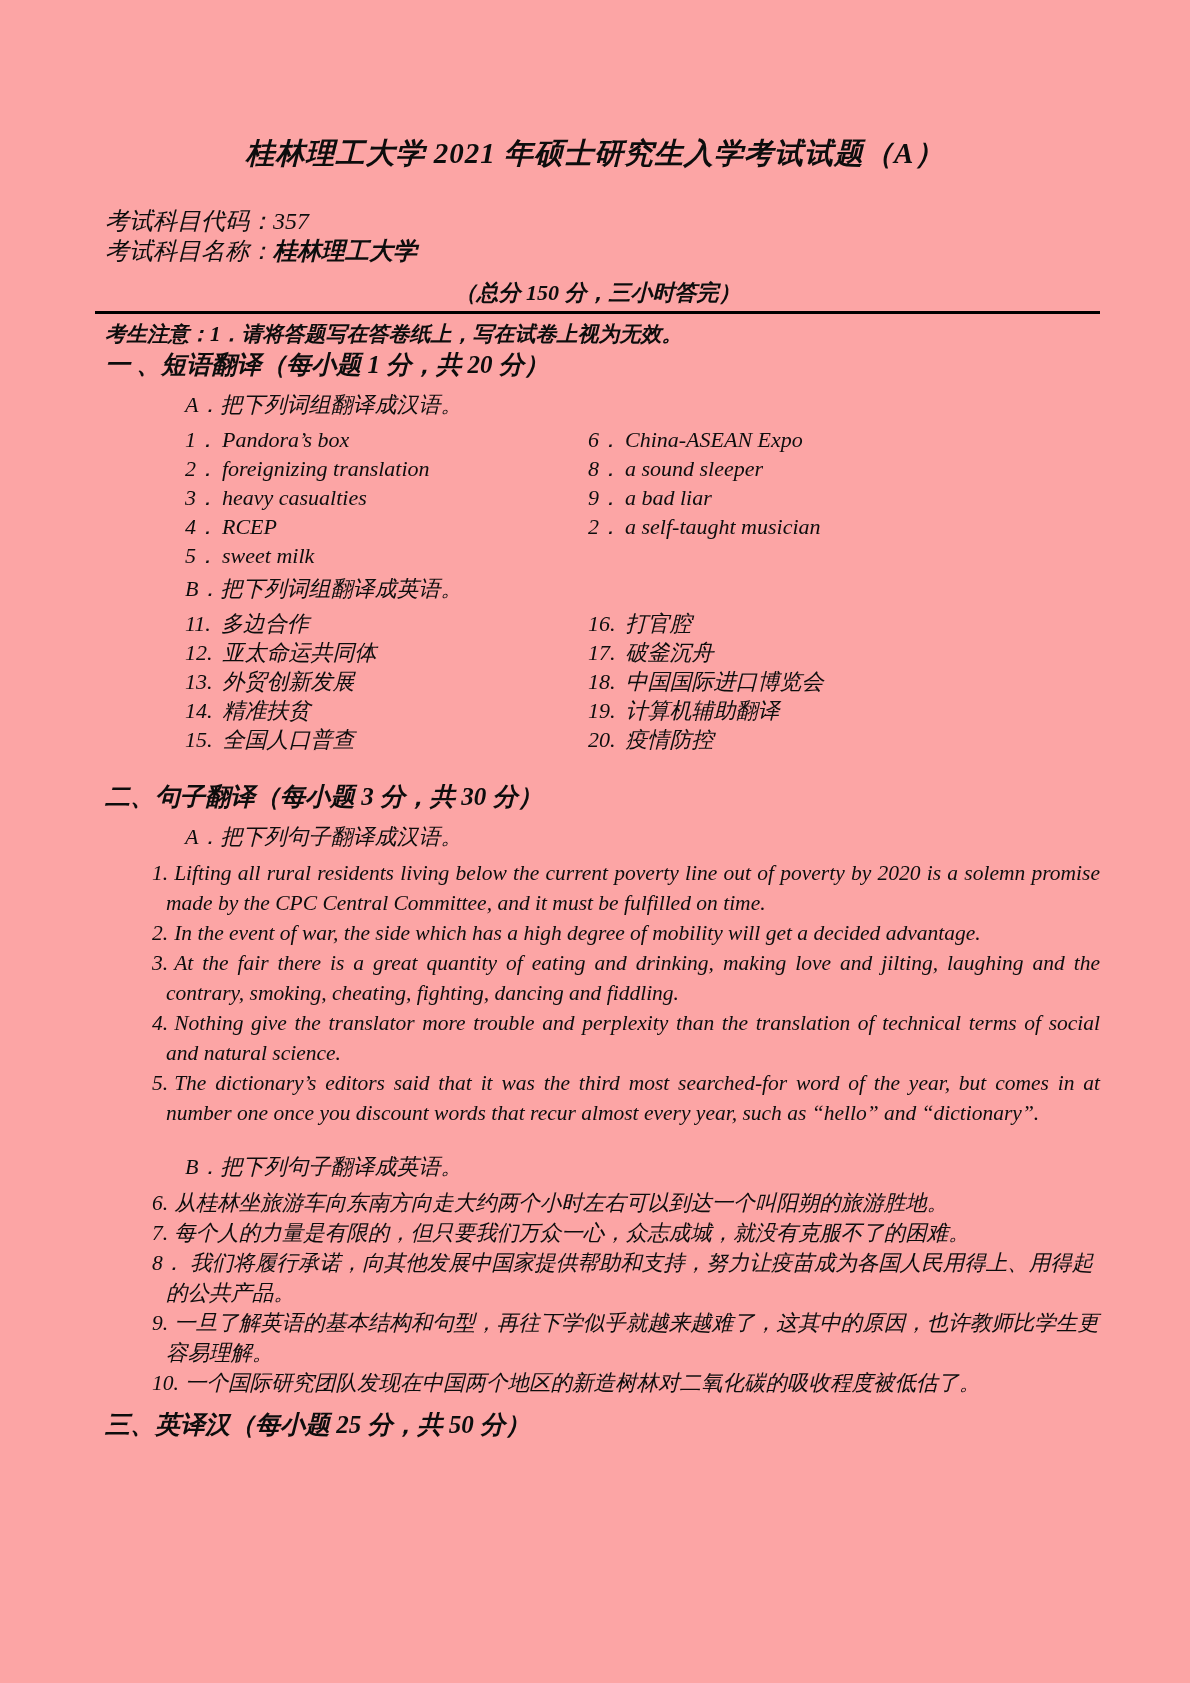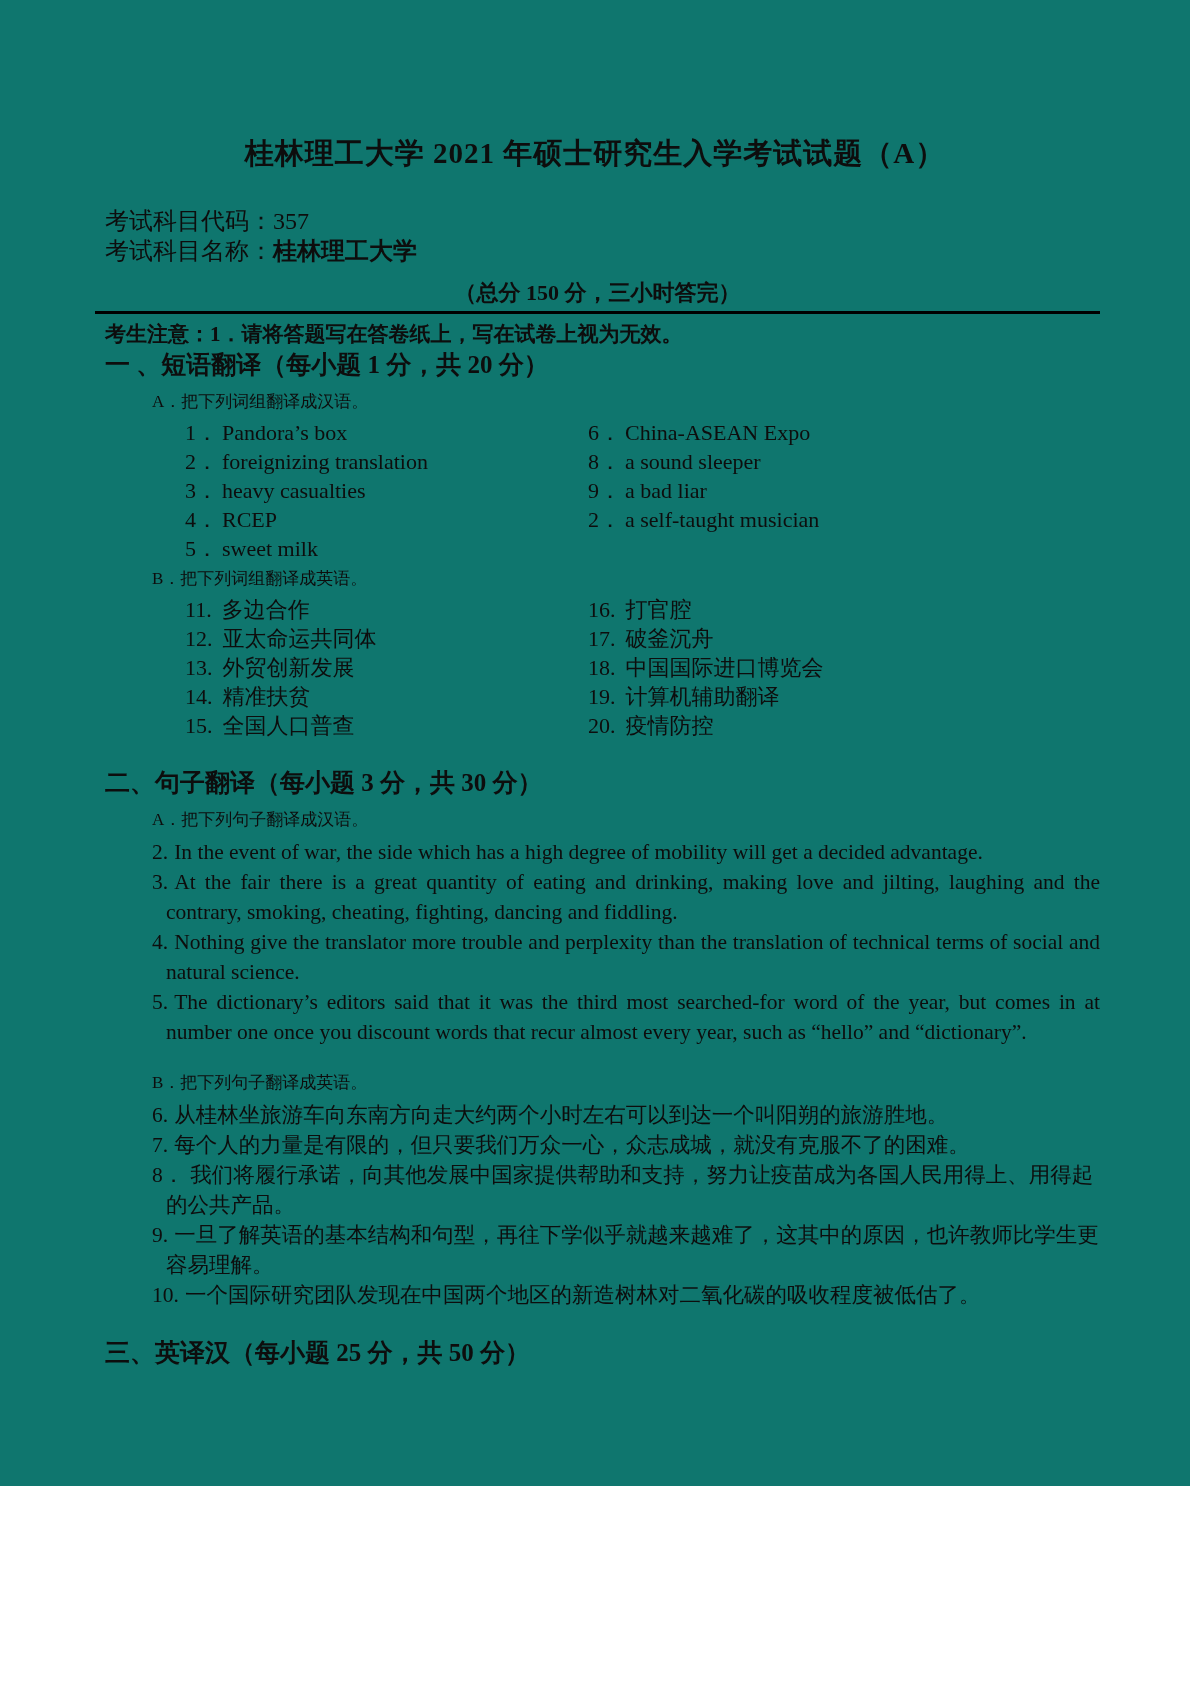--- a/index.html
+++ b/index.html
@@ -5,12 +5,13 @@
   html,body { margin:0; padding:0; background:#ffffff; }
   .page {
     position:relative;
-    width:1190px; height:1486px;
-    background:#0f766e;
+    width:1190px; height:1683px;
+    background:#fca5a5;
     color:#0d0d0d;
     font-family:"Liberation Serif","DejaVu Serif",serif;
     overflow:hidden;
     box-sizing:border-box;
+    font-style:italic;
   }
   .title {
     padding-top:134px;

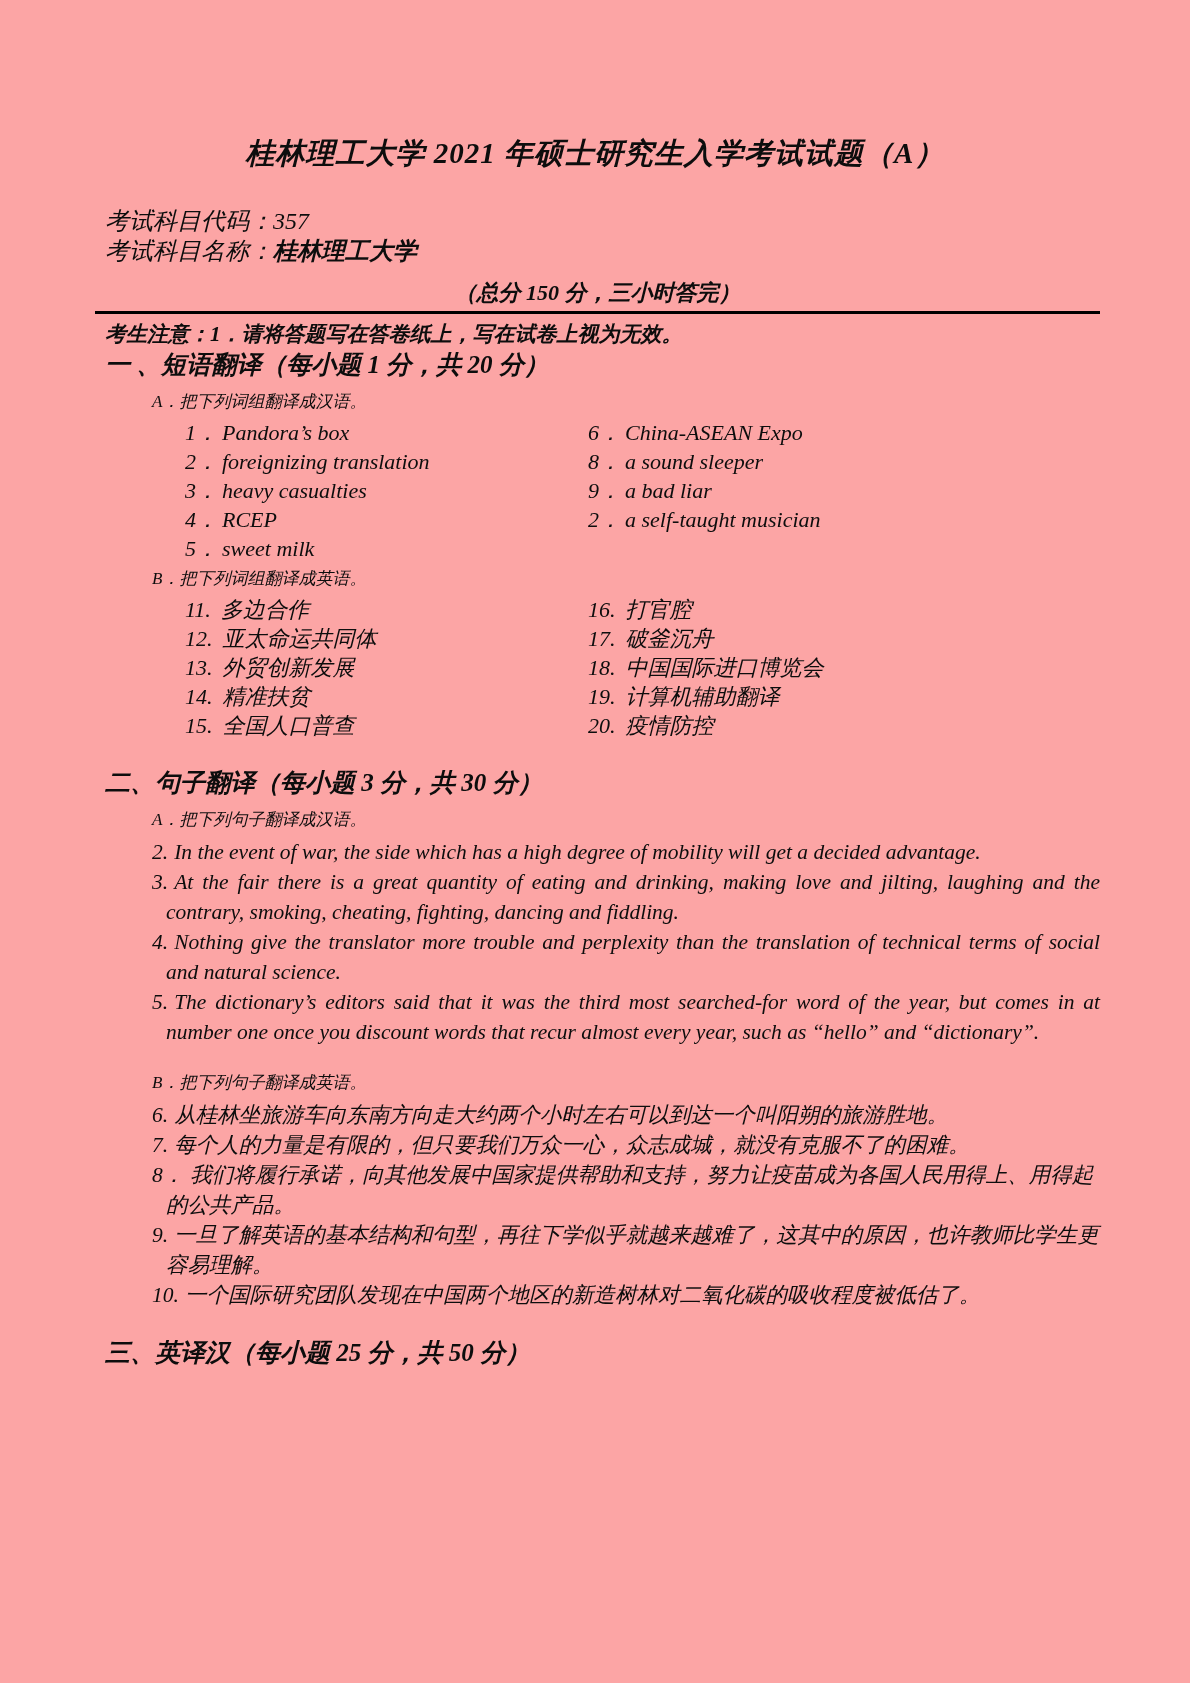--- a/index.html
+++ b/index.html
@@ -52,7 +52,8 @@
   .part-label {
     margin-top:9px;
     padding-left:152px;
-    font-size:17px;
+    font-size:22px;
+    margin-left:33px;
   }
   .phrase-cols {
     display:flex;

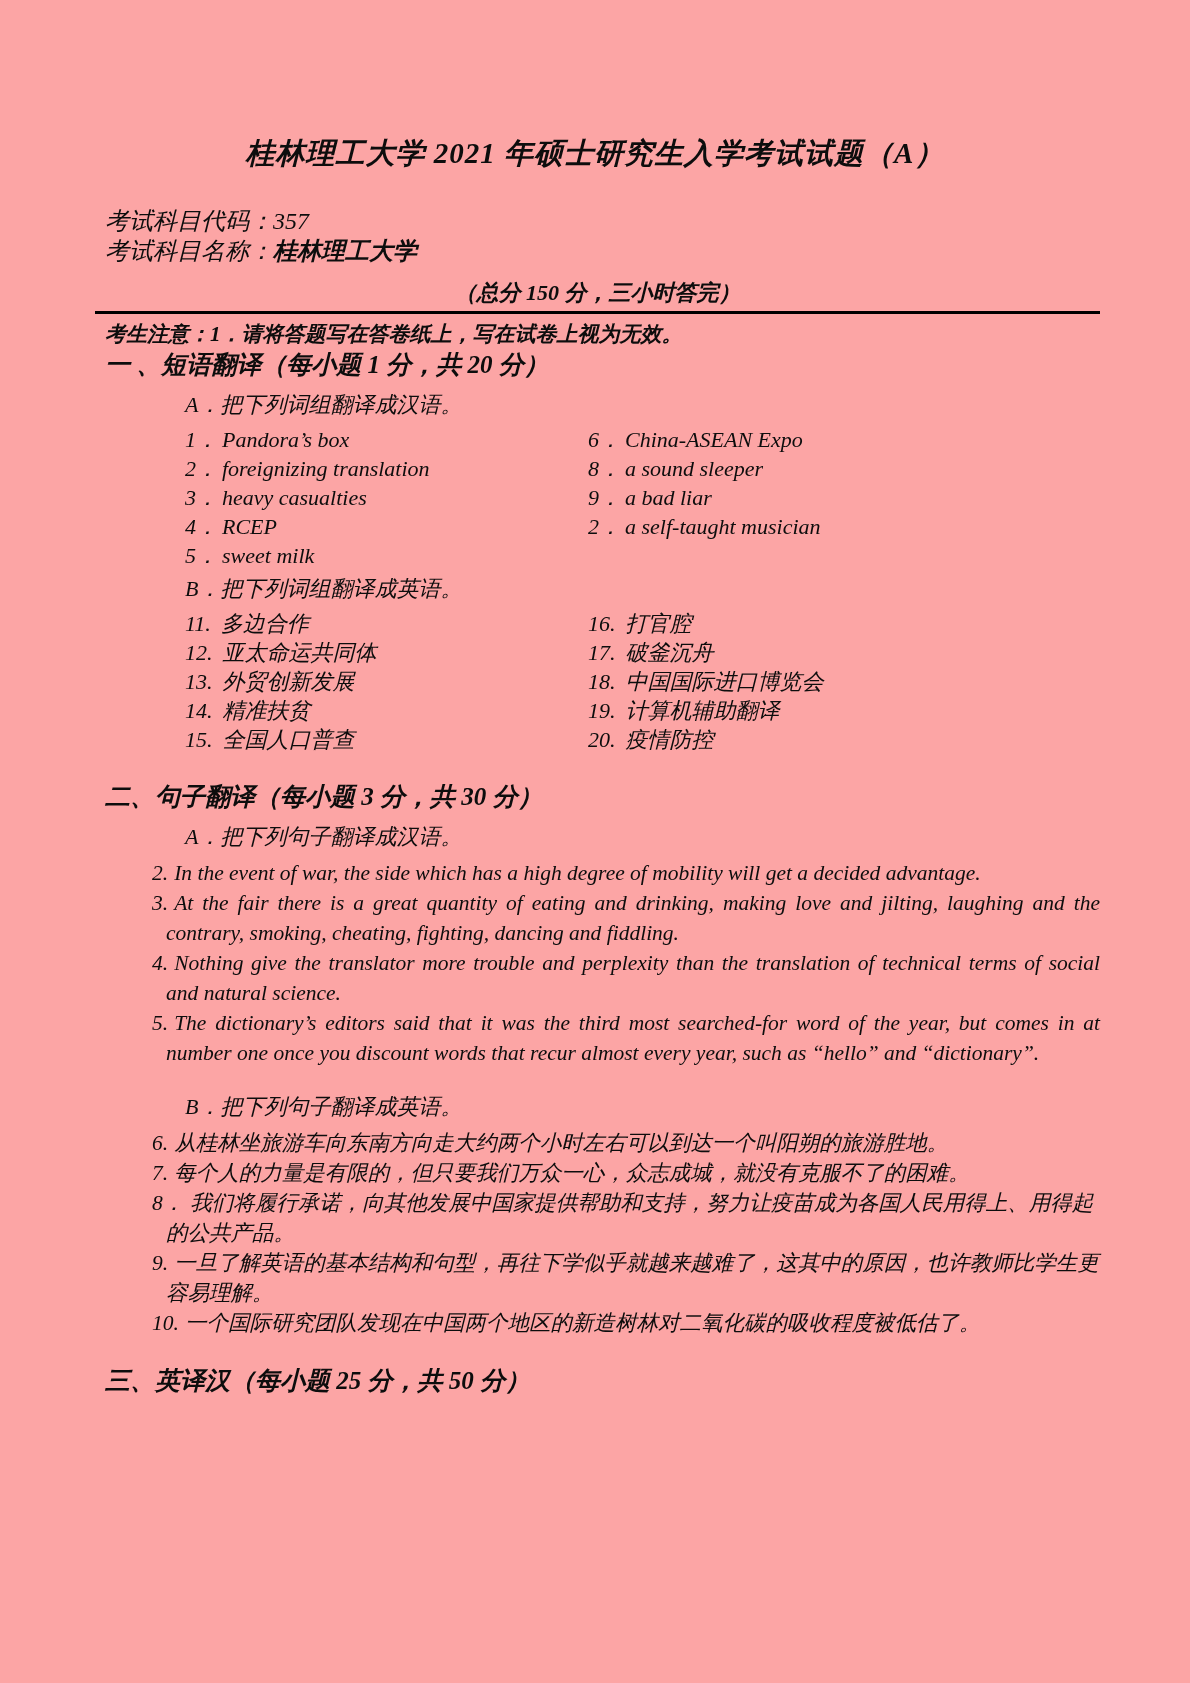--- a/index.html
+++ b/index.html
@@ -142,6 +142,7 @@
   <div class="part-label">A．把下列句子翻译成汉语。</div>
 
   <div class="sentences">
+    <div class="sentence"><span class="num">1.</span><span>Lifting all rural residents living below the current poverty line out of poverty by 2020 is a solemn promise made by the CPC Central Committee, and it must be fulfilled on time.</span></div>
     <div class="sentence"><span class="num">2.</span><span>In the event of war, the side which has a high degree of mobility will get a decided advantage.</span></div>
     <div class="sentence"><span class="num">3.</span><span>At the fair there is a great quantity of eating and drinking, making love and jilting, laughing and the contrary, smoking, cheating, fighting, dancing and fiddling.</span></div>
     <div class="sentence"><span class="num">4.</span><span>Nothing give the translator more trouble and perplexity than the translation of technical terms of social and natural science.</span></div>

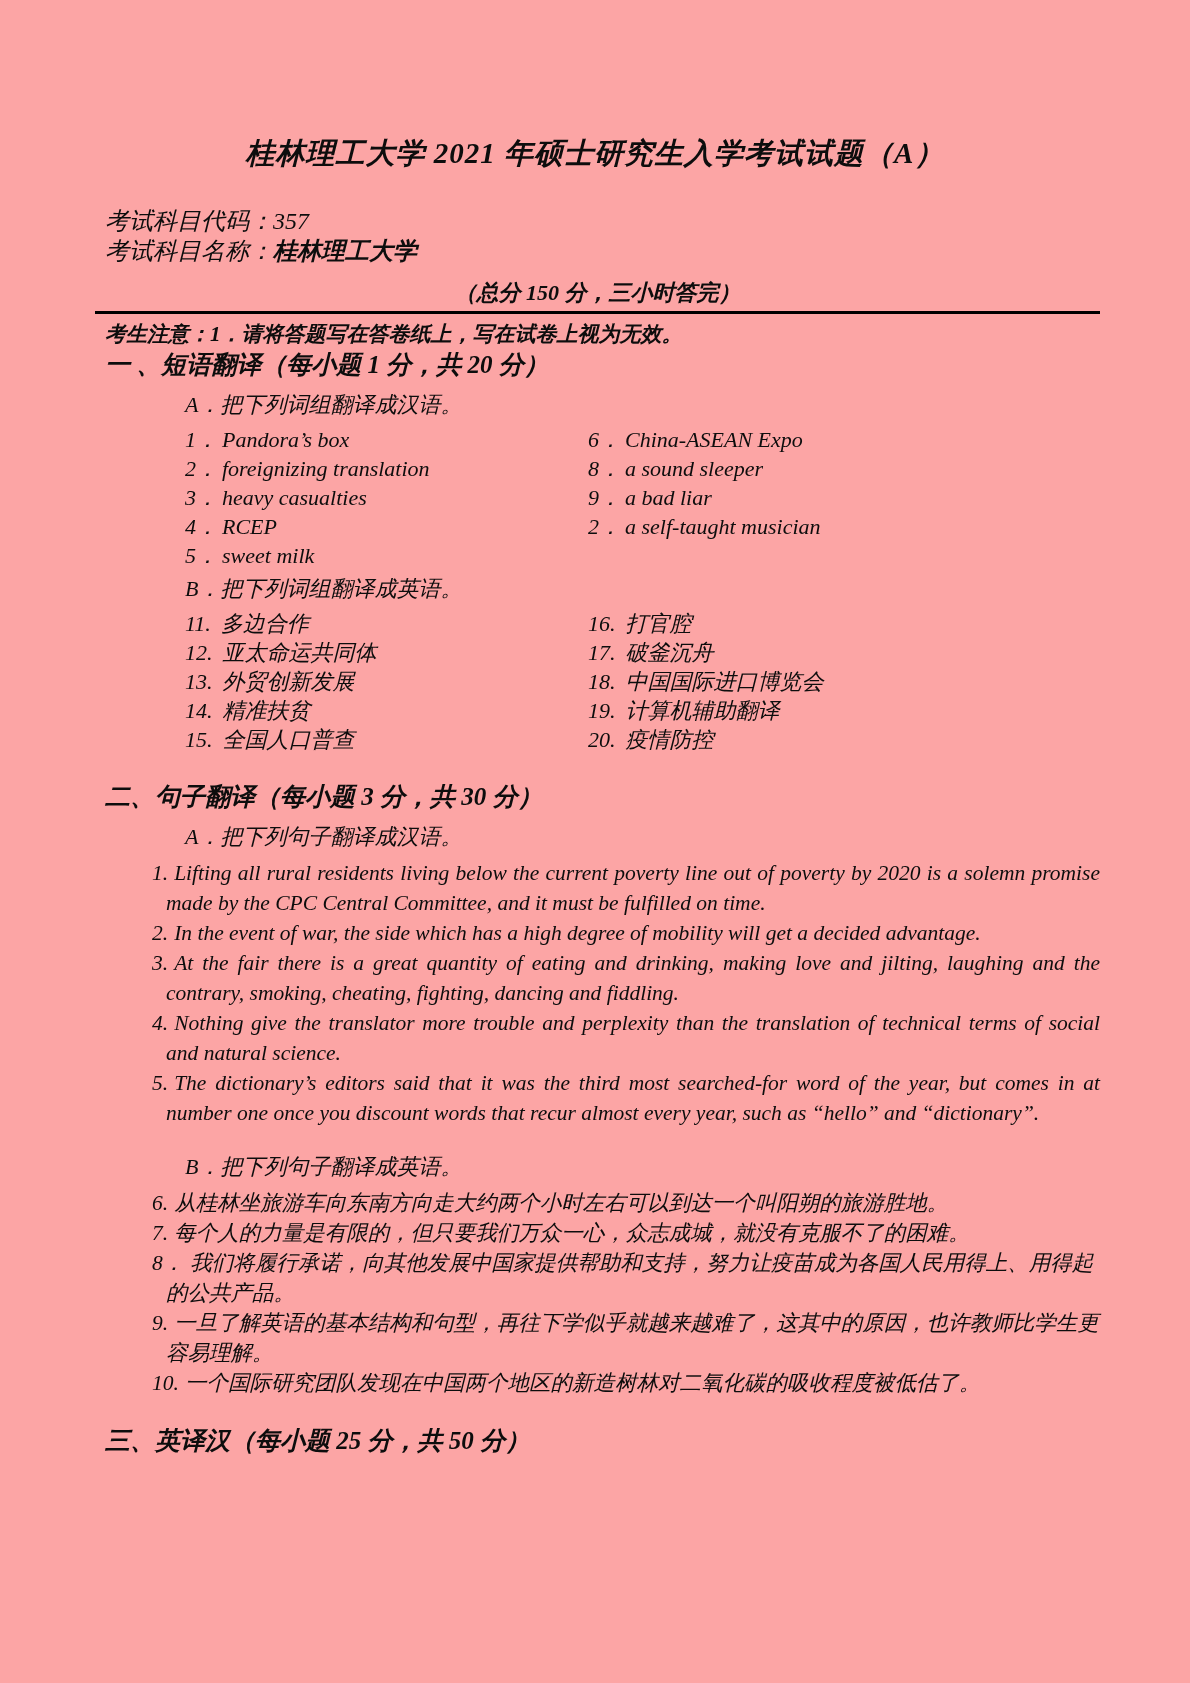--- a/index.html
+++ b/index.html
@@ -48,7 +48,7 @@
   }
   .sh1 { }
   .sh2 { margin-top:26px; }
-  .sh3 { margin-top:26px; }
+  .sh3 { margin-top:10px; }
   .part-label {
     margin-top:9px;
     padding-left:152px;

